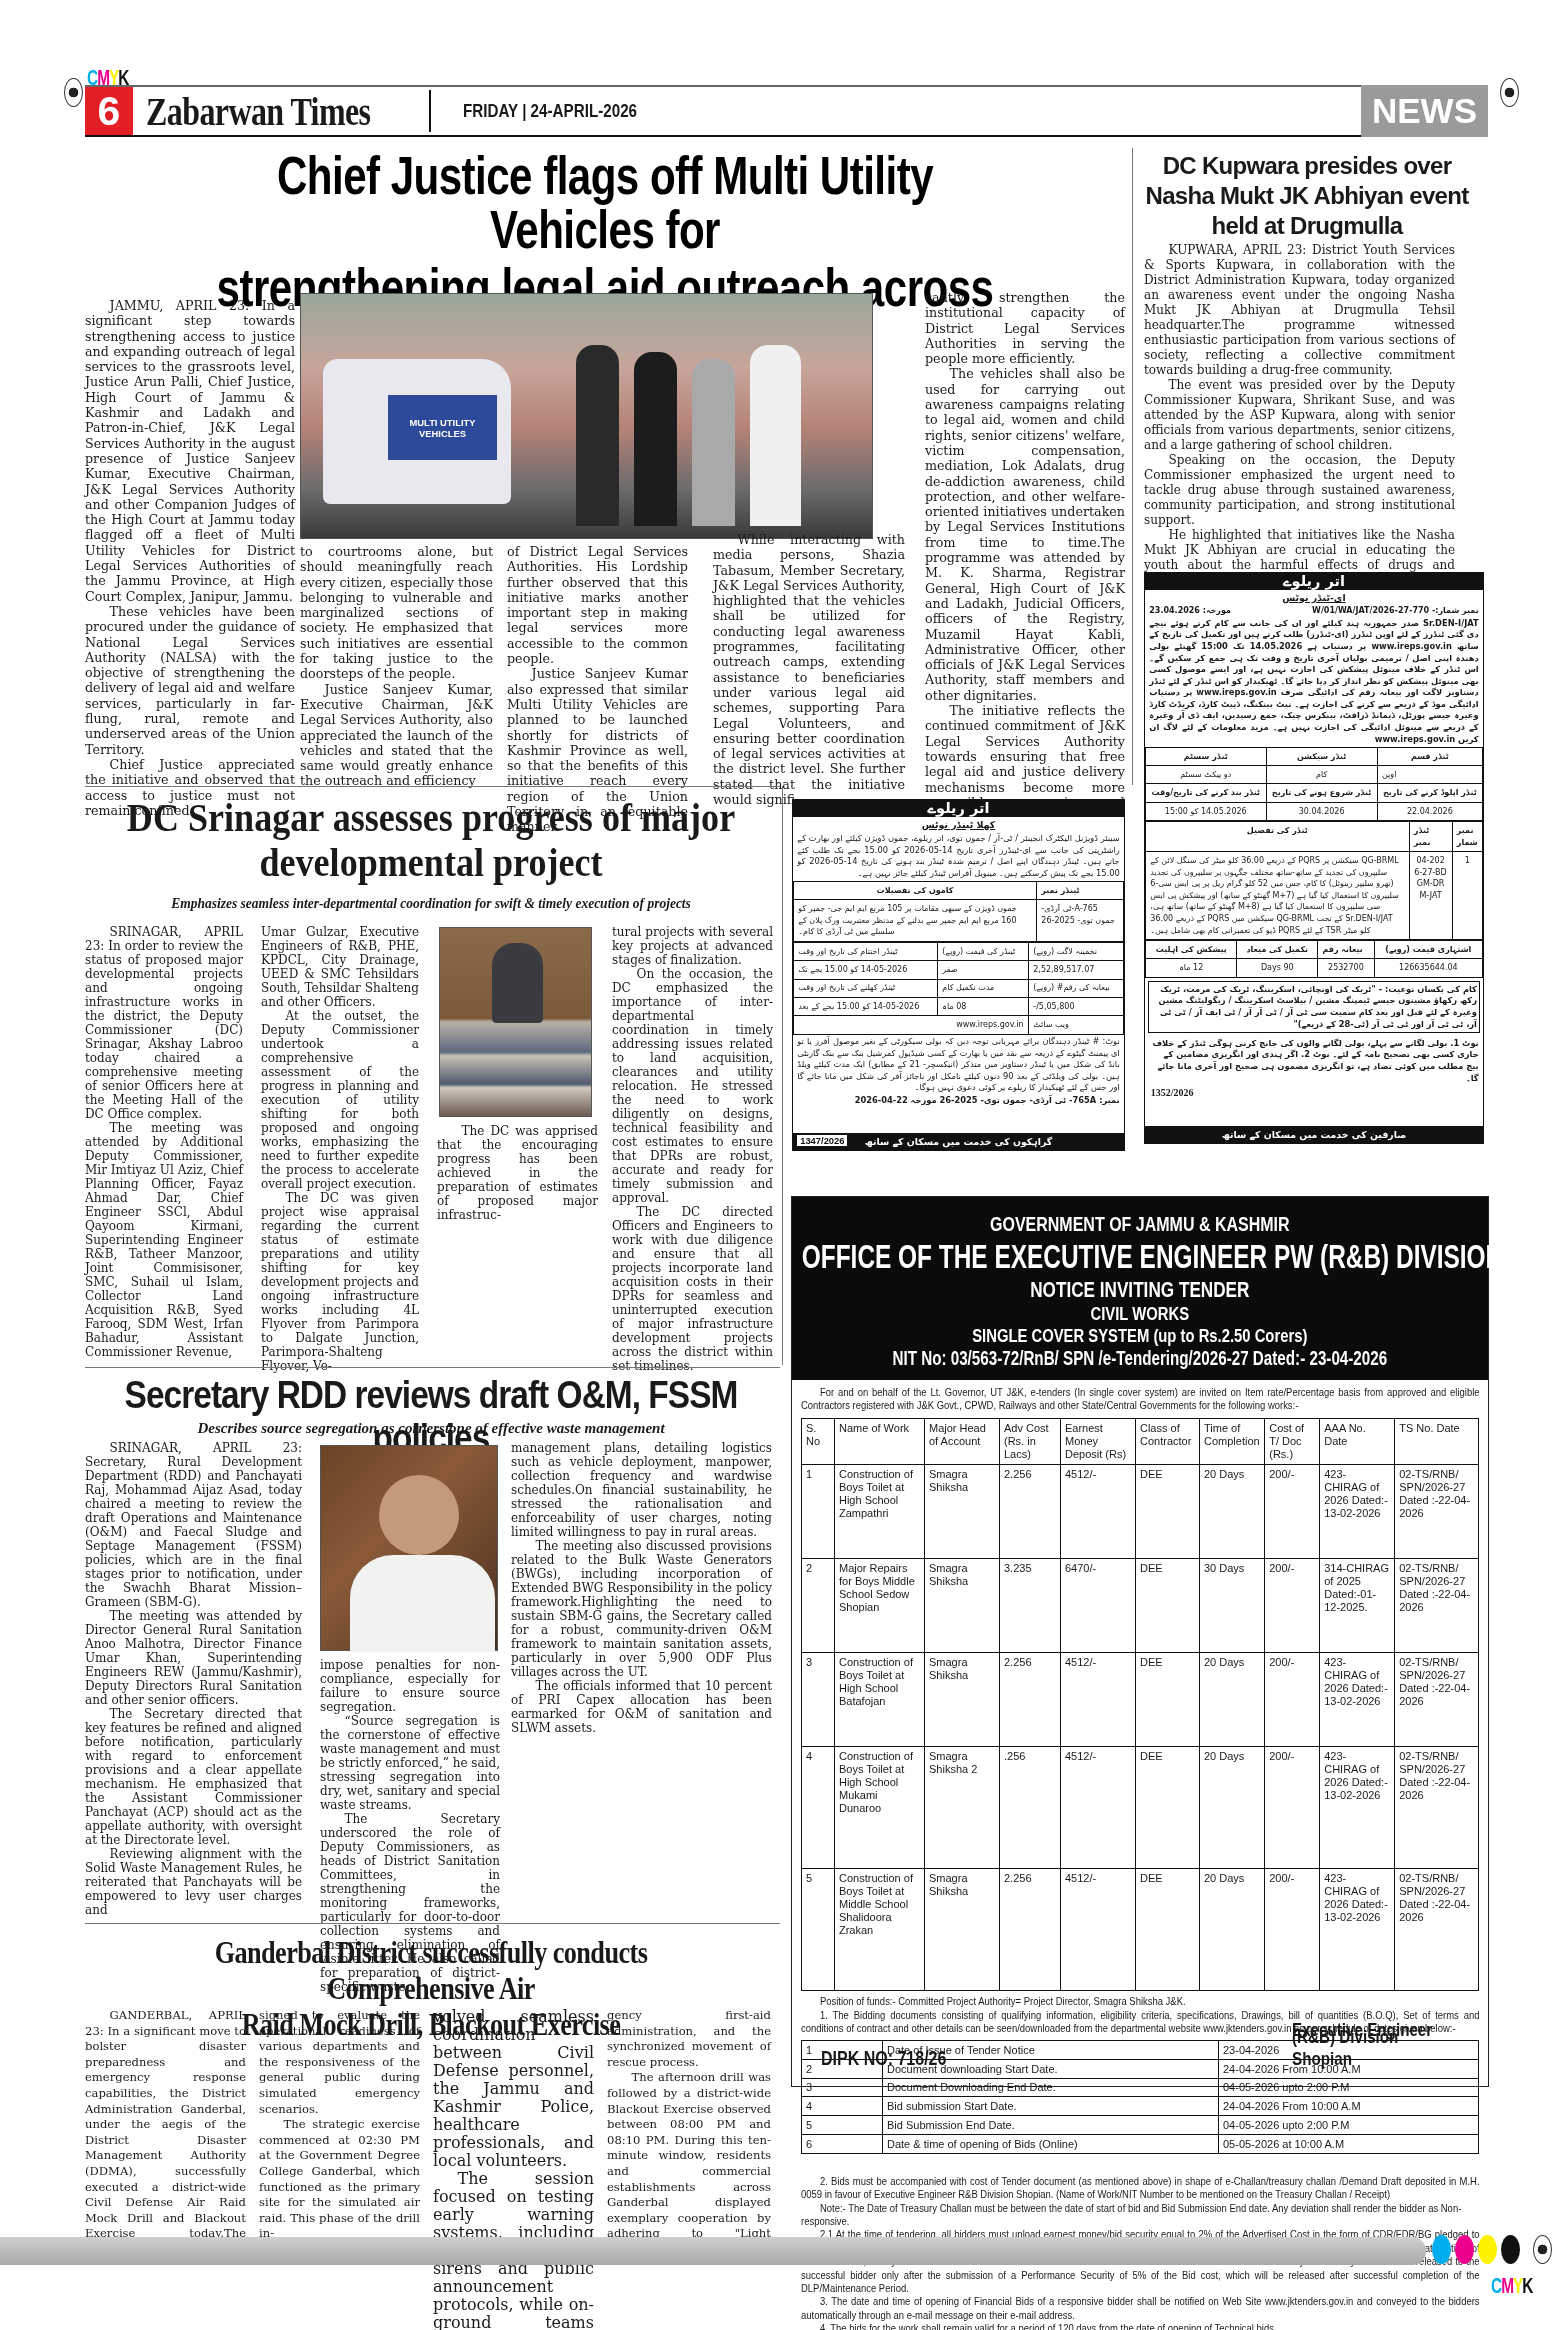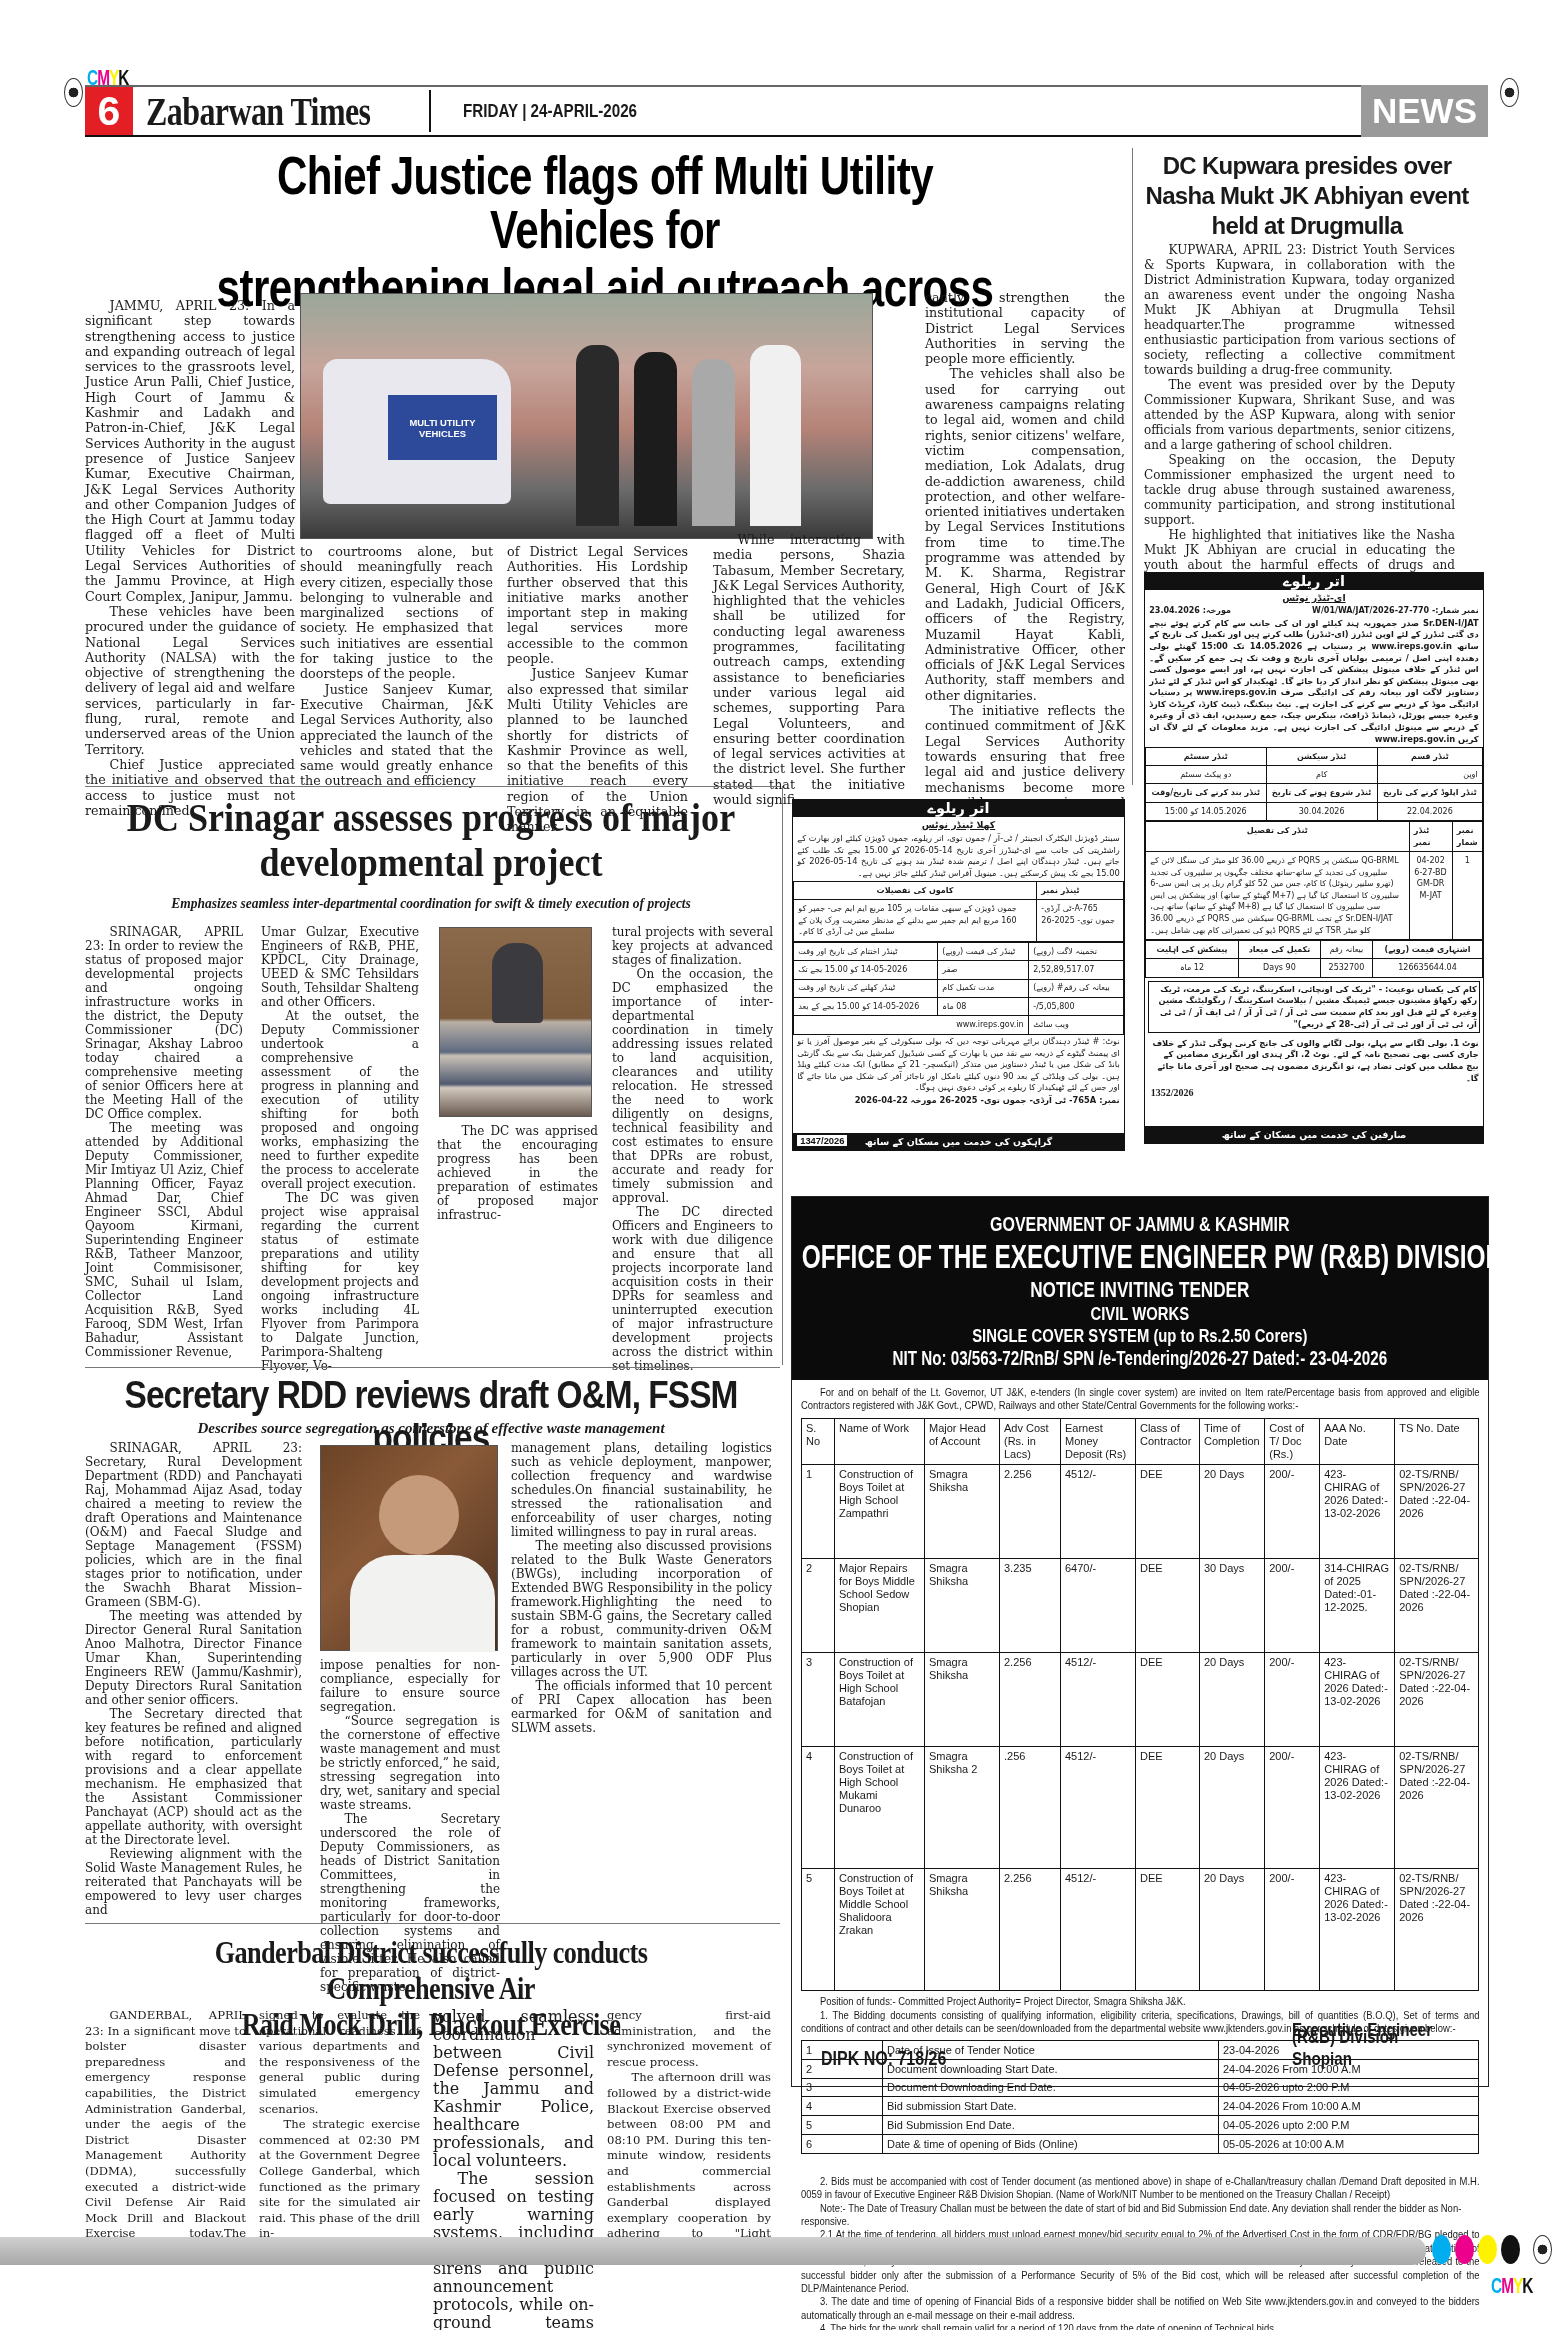--- a/index.html
+++ b/index.html
@@ -110,7 +110,7 @@
           <td style="text-align:center;font-weight:bold">ٹنڈر سسٹم</td>
         </tr>
     <tr>
-          <td style="text-align:right">اوپن</td>
+          <td style="text-align:left">اوپن</td>
           <td style="text-align:center">کام</td>
           <td style="text-align:center">دو پیکٹ سسٹم</td>
         </tr>

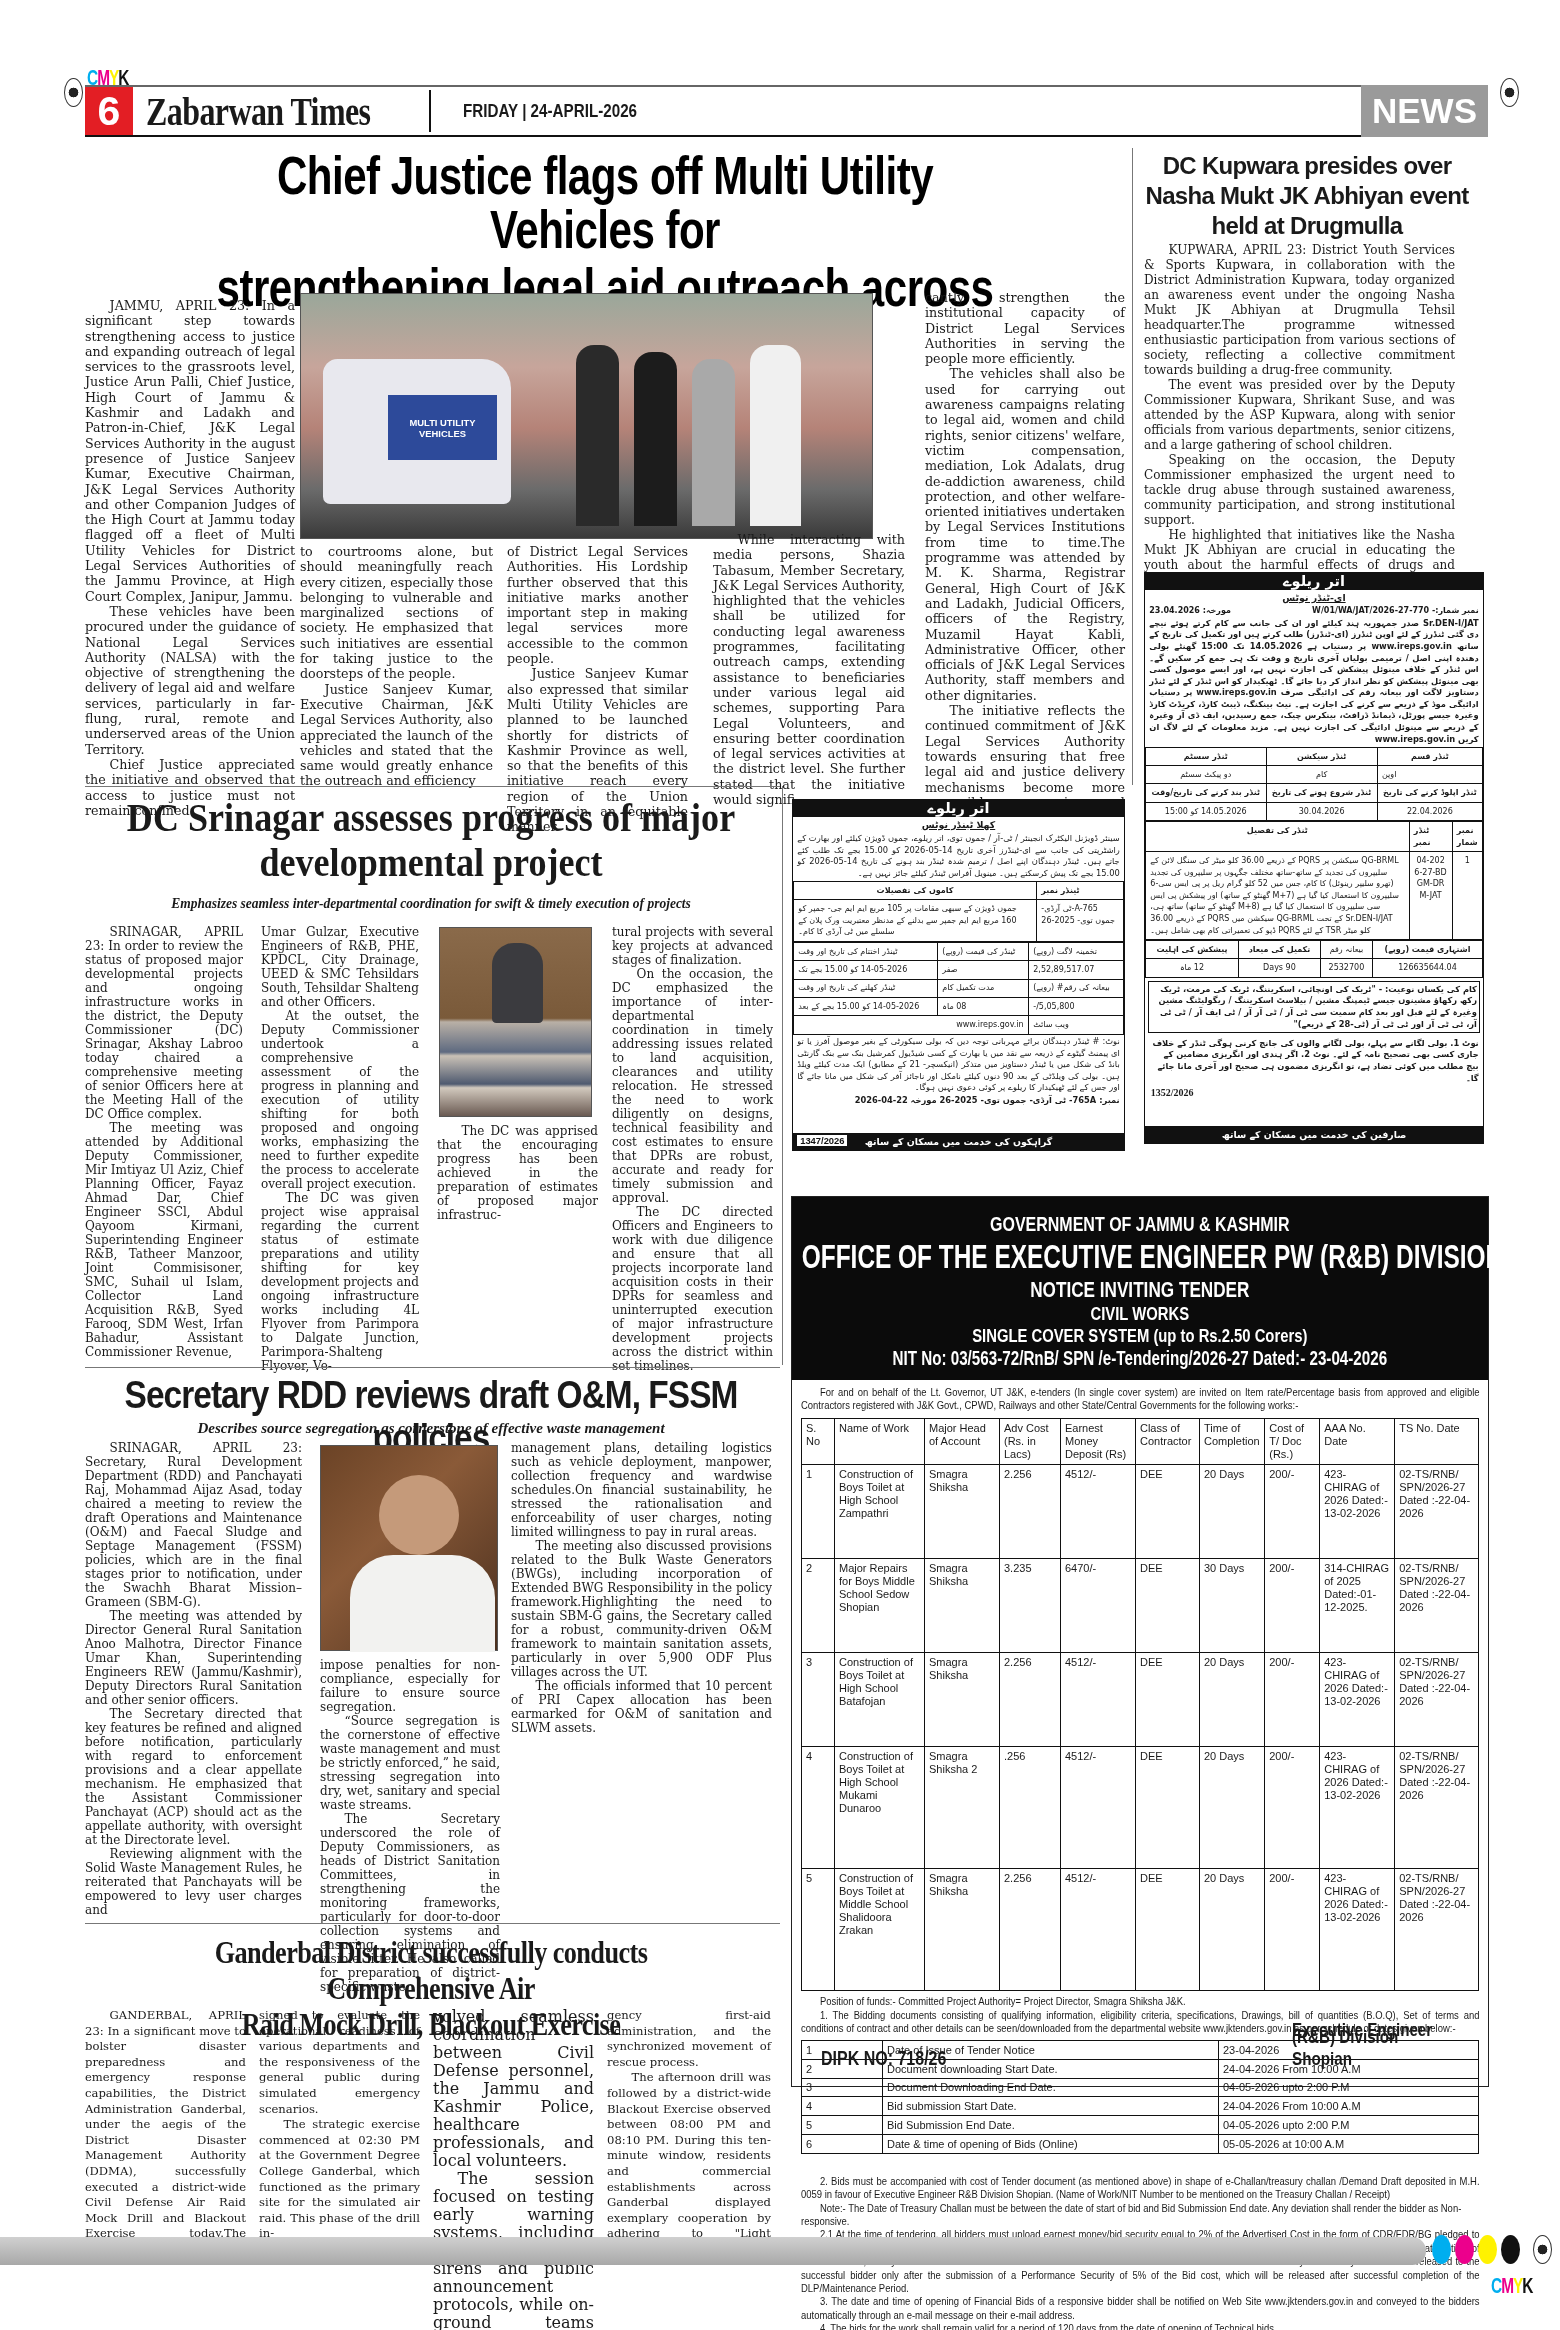--- a/index.html
+++ b/index.html
@@ -144,7 +144,7 @@
     <tbody>
         <tr>
           <td style="text-align:center;font-weight:bold">اشتہاری قیمت (روپے)</td>
-          <td style="text-align:center;font-weight:normal">بیعانہ رقم</td>
+          <td style="text-align:left;font-weight:bold">بیعانہ رقم</td>
           <td style="text-align:center;font-weight:bold">تکمیل کی میعاد</td>
           <td style="text-align:center;font-weight:bold">پیشکش کی اہلیت</td>
         </tr>

